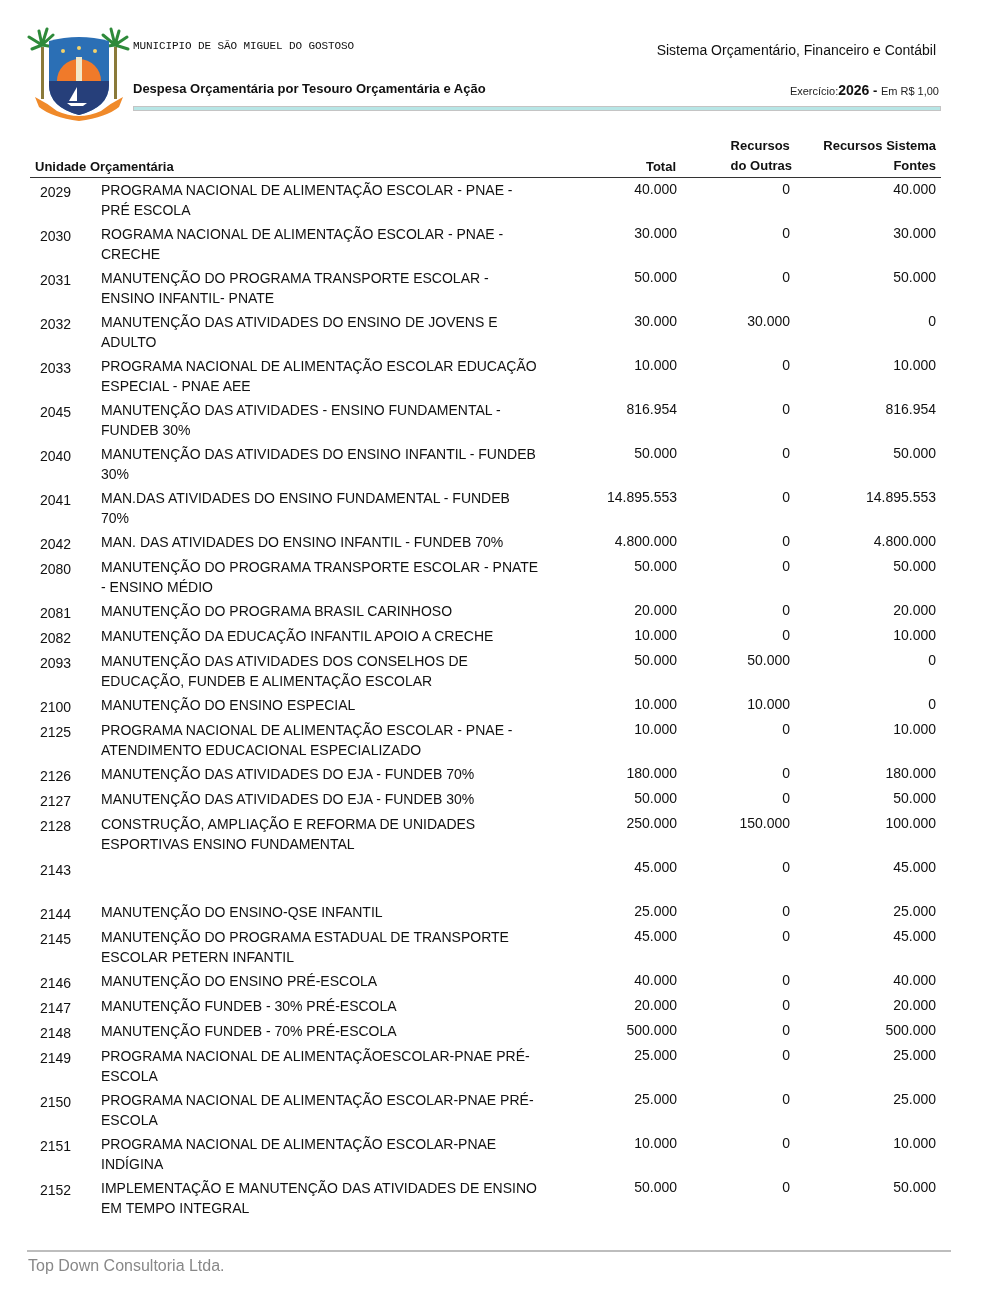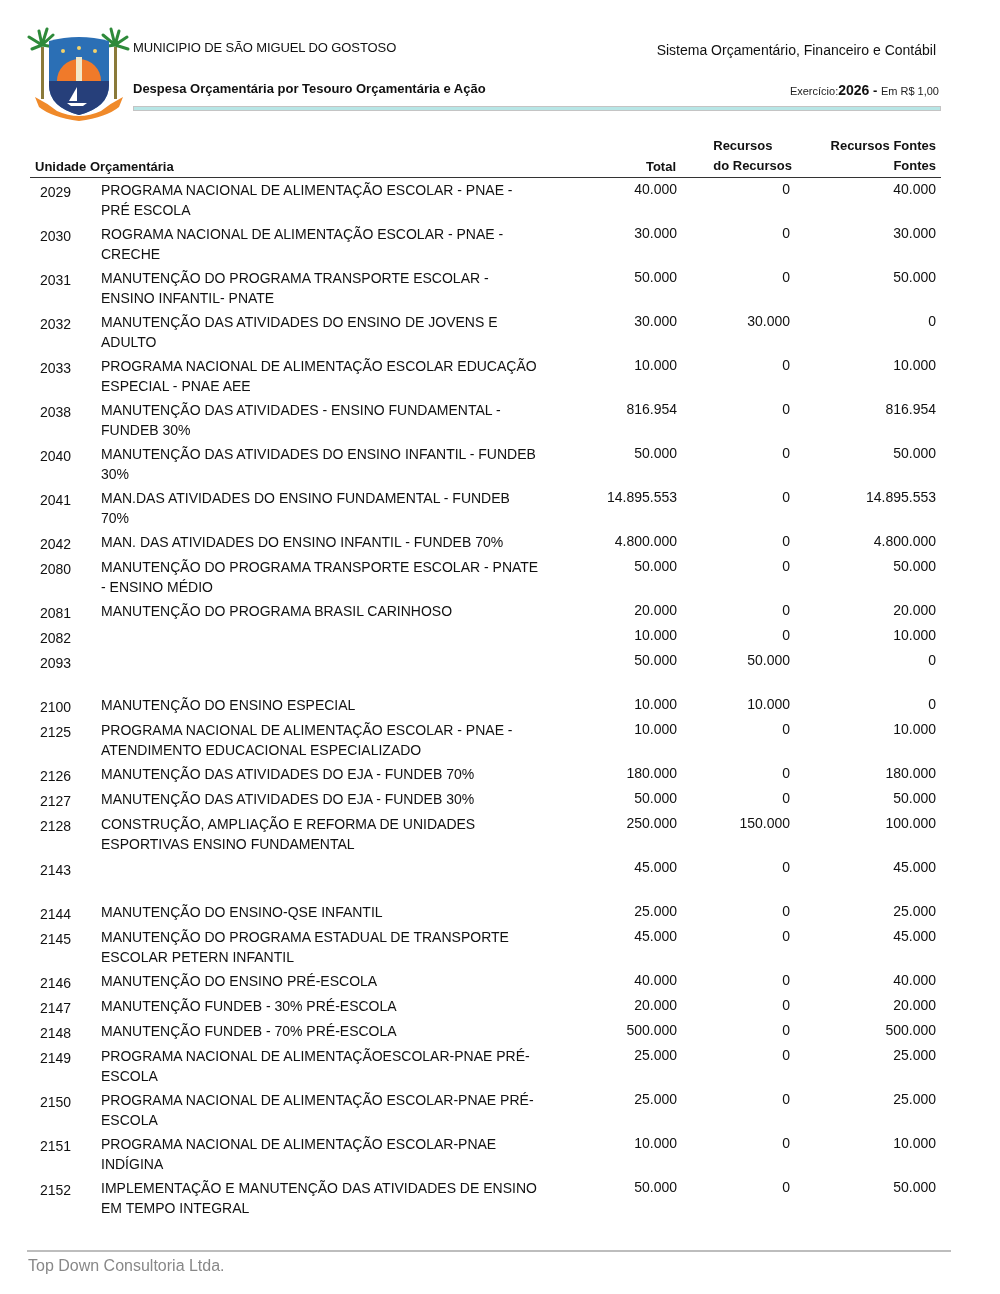--- a/index.html
+++ b/index.html
@@ -7,7 +7,7 @@
     body { font-family: "Liberation Sans", sans-serif; color: #111; position: relative; overflow: hidden; }
 
     .logo { position: absolute; left: 27px; top: 27px; width: 104px; height: 96px; }
-    .title { position: absolute; left: 133px; top: 40px; font-size: 13px; color: #111; letter-spacing: -0.1px; }
+    .title { position: absolute; left: 133px; top: 40px; font-size: 11px; color: #111; letter-spacing: -0.1px; font-family: Liberation Mono, monospace; }
     .system { position: absolute; right: 64px; top: 42px; font-size: 14px; color: #111; margin-left: 25px; }
     .subtitle { position: absolute; left: 133px; top: 81px; font-size: 13px; font-weight: bold; color: #111; }
     .exercise { position: absolute; right: 61px; top: 82px; font-size: 11px; color: #222; }

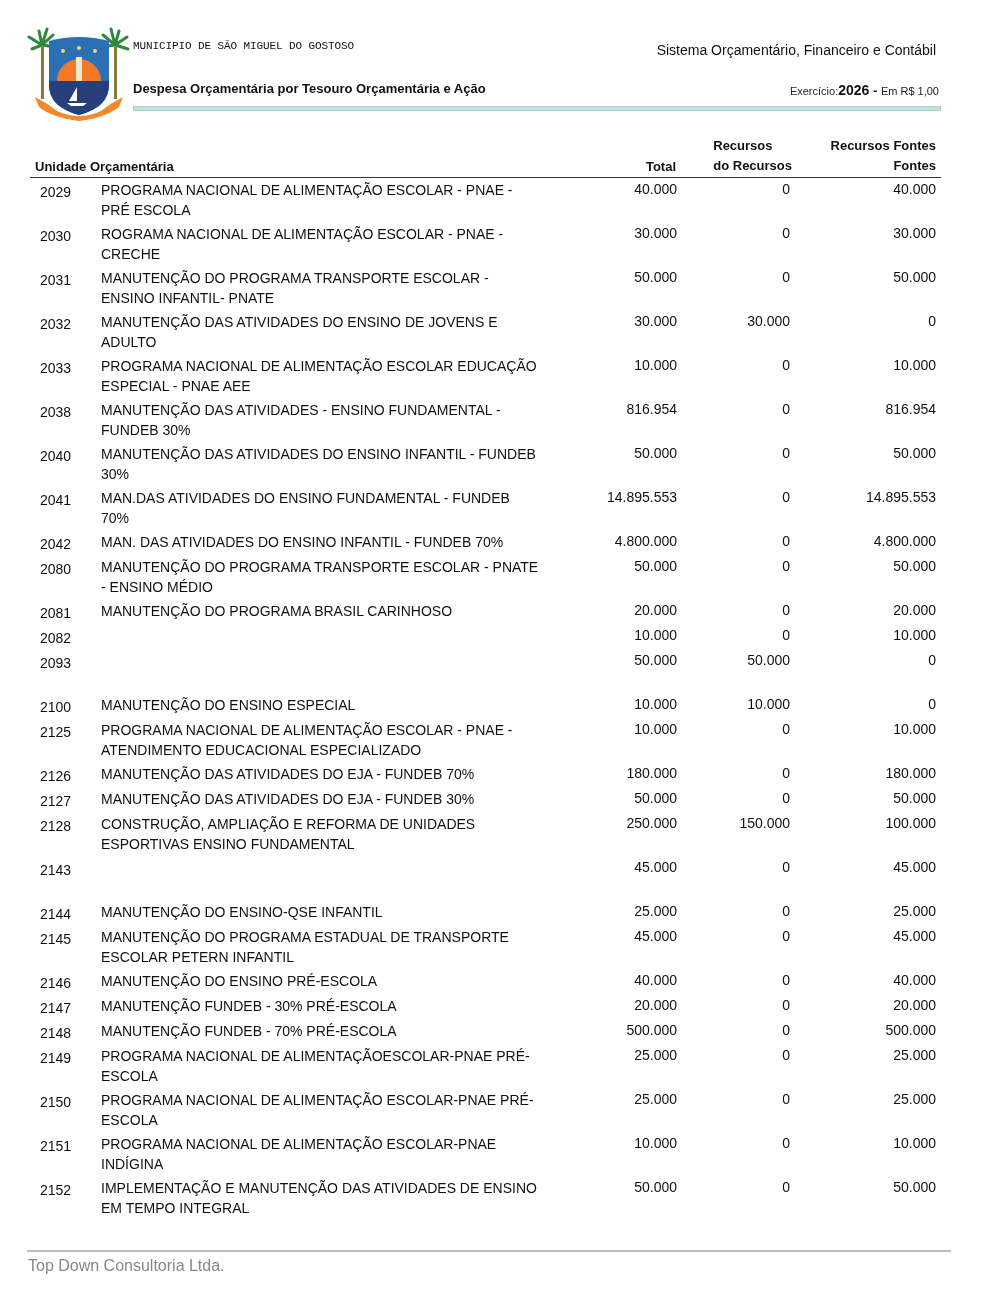--- a/index.html
+++ b/index.html
@@ -82,7 +82,7 @@
     <div>do Recursos</div>
   </div>
   <div class="th th-out">
-    <div>Recursos Fontes</div>
+    <div>Recursos Sistema</div>
     <div>Fontes</div>
   </div>
 </div>

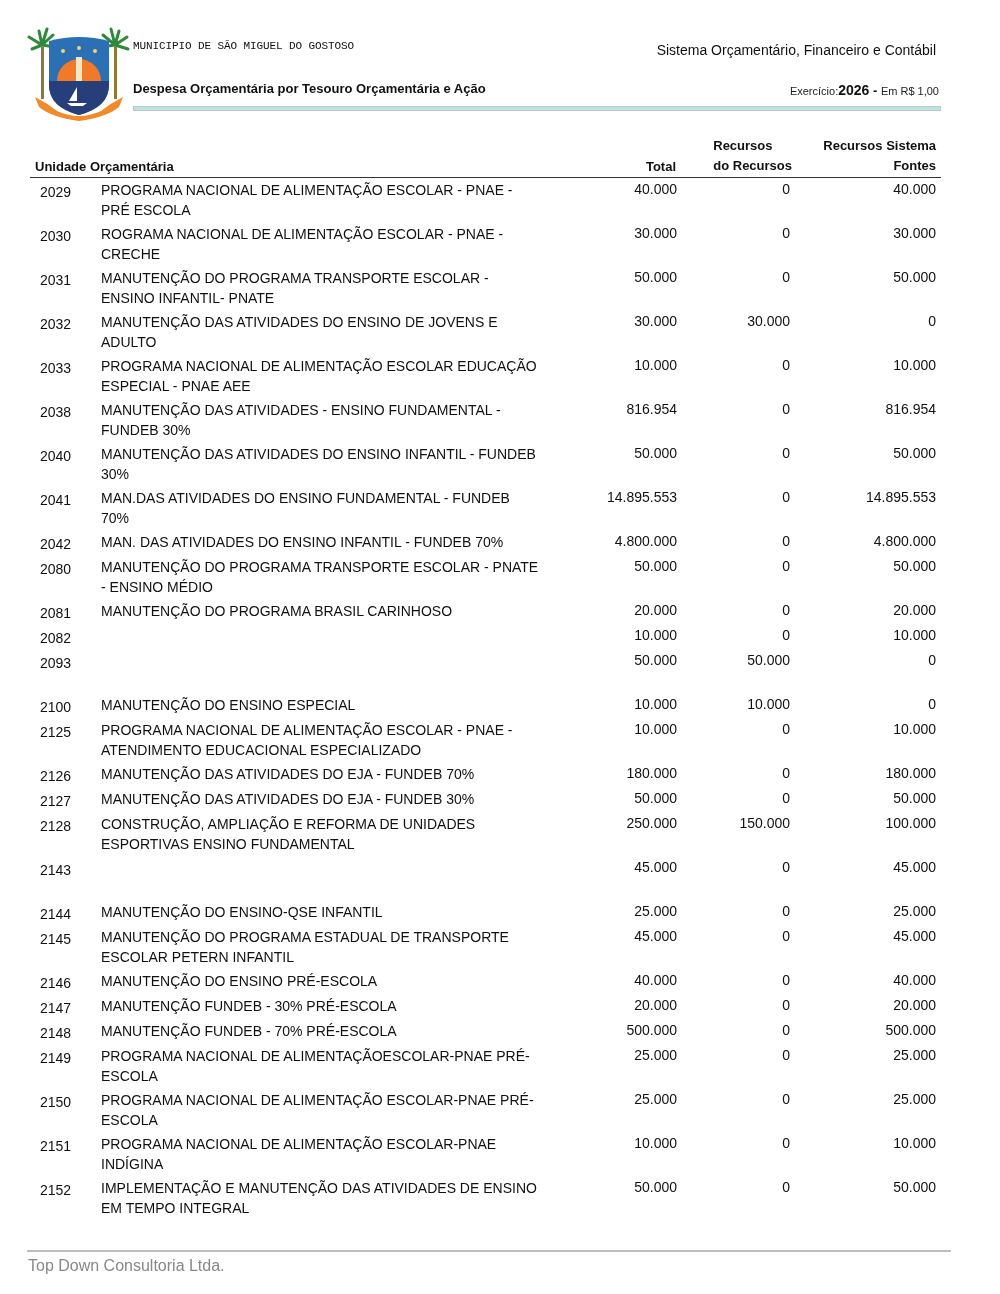--- a/index.html
+++ b/index.html
@@ -79,7 +79,7 @@
   <div class="th th-total">Total</div>
   <div class="th th-tes">
     <div>Recursos</div>
-    <div>do Recursos</div>
+    <div>do Outras</div>
   </div>
   <div class="th th-out">
     <div>Recursos Sistema</div>

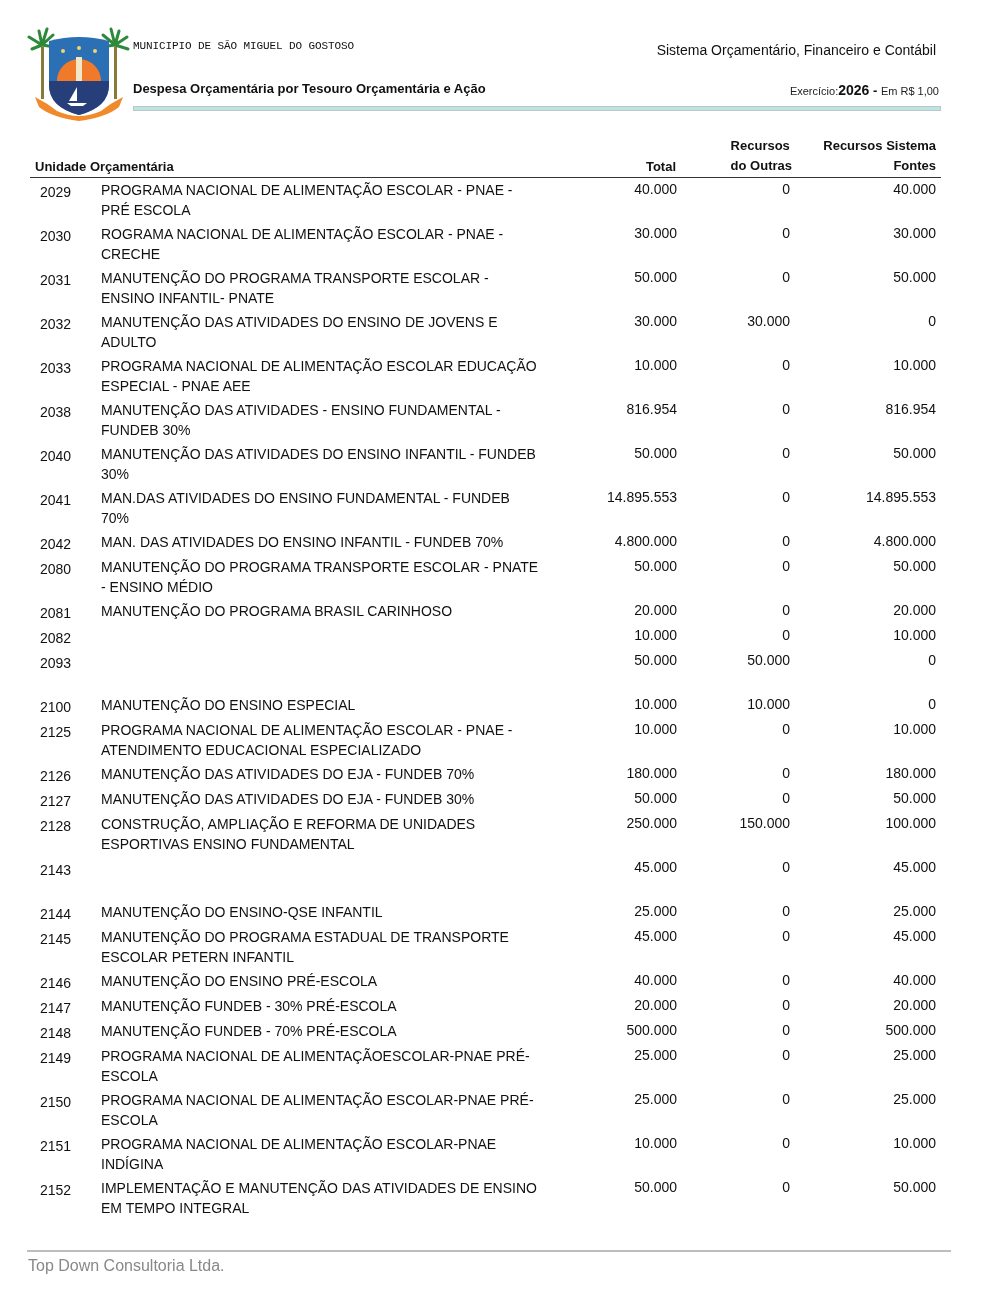--- a/index.html
+++ b/index.html
@@ -125,7 +125,7 @@
       <div class="v out">10.000</div>
     </div>
     <div class="row two">
-      <div class="code">2038</div>
+      <div class="code">2045</div>
       <div class="desc">MANUTENÇÃO DAS ATIVIDADES - ENSINO FUNDAMENTAL - FUNDEB 30%</div>
       <div class="v total">816.954</div>
       <div class="v tes">0</div>

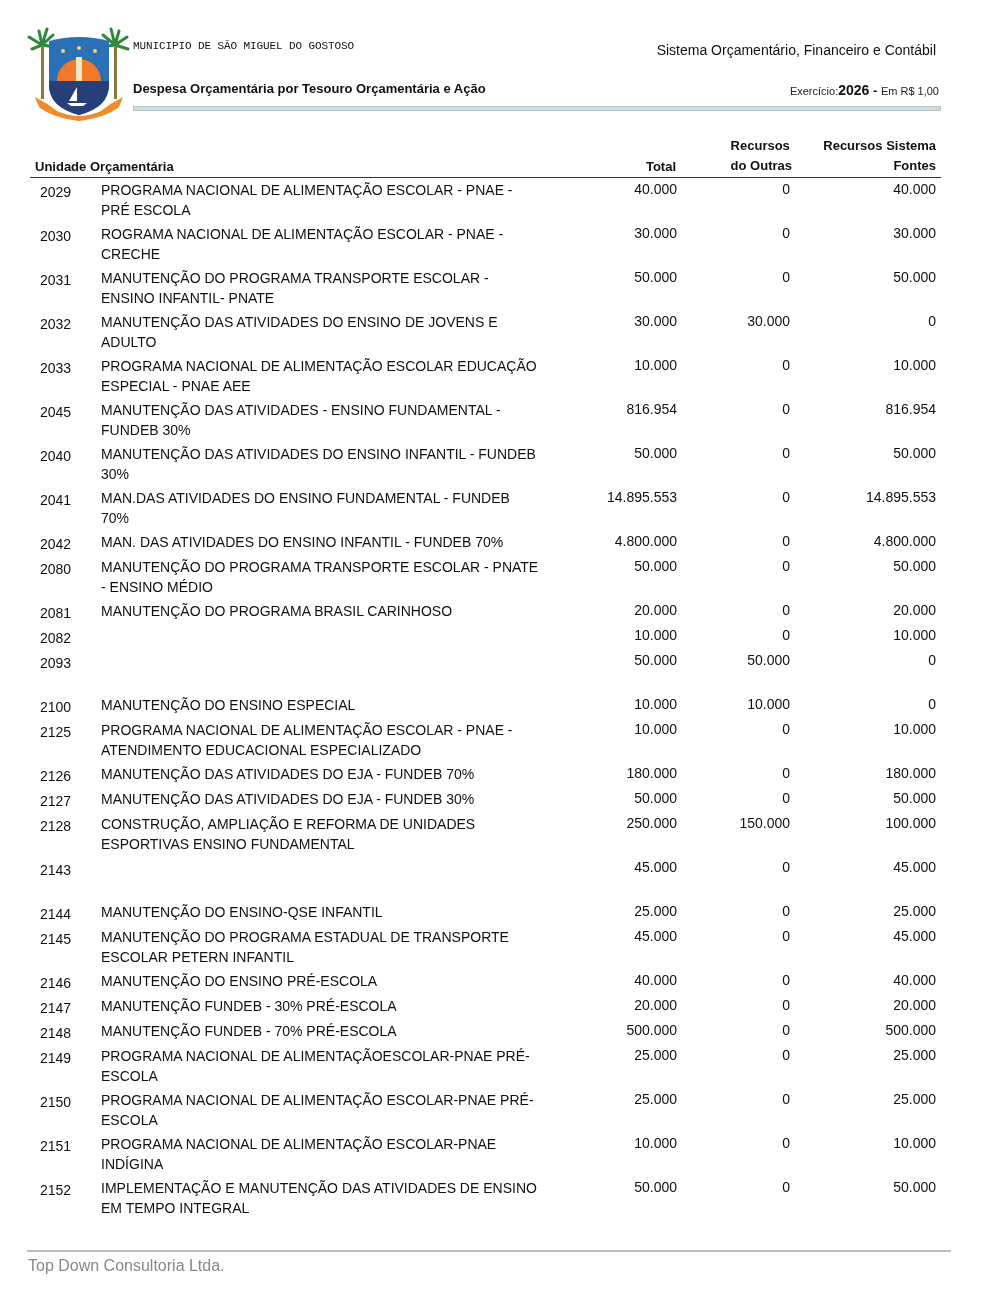--- a/index.html
+++ b/index.html
@@ -168,6 +168,7 @@
     </div>
     <div class="row one">
       <div class="code">2082</div>
+      <div class="desc">MANUTENÇÃO DA EDUCAÇÃO INFANTIL APOIO A CRECHE</div>
       <div class="v total">10.000</div>
       <div class="v tes">0</div>
       <div class="v out">10.000</div>

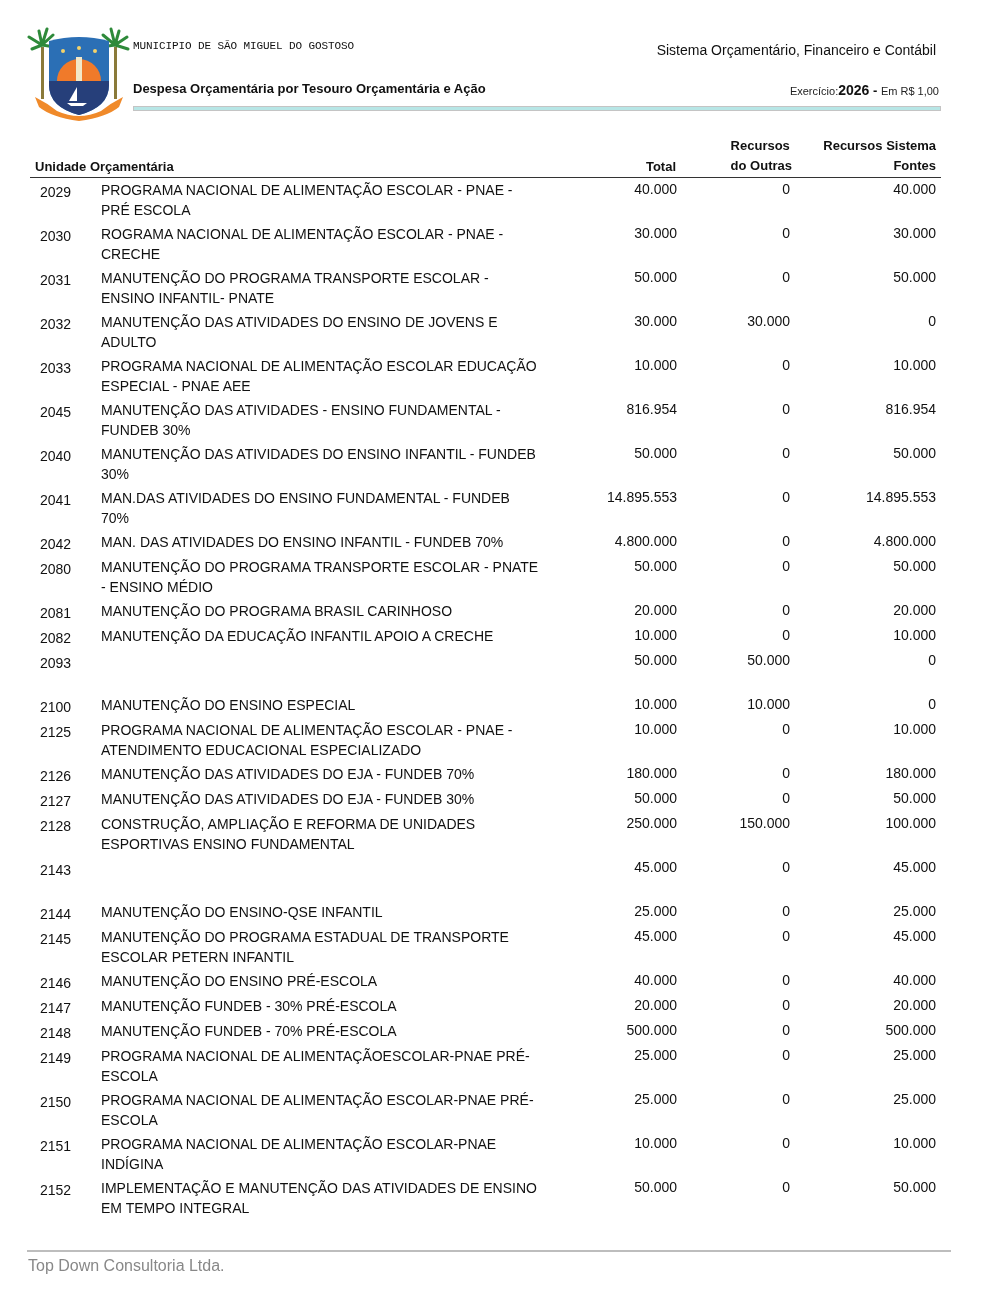--- a/index.html
+++ b/index.html
@@ -175,6 +175,7 @@
     </div>
     <div class="row two">
       <div class="code">2093</div>
+      <div class="desc">MANUTENÇÃO DAS ATIVIDADES DOS CONSELHOS DE EDUCAÇÃO, FUNDEB E ALIMENTAÇÃO ESCOLAR</div>
       <div class="v total">50.000</div>
       <div class="v tes">50.000</div>
       <div class="v out">0</div>

